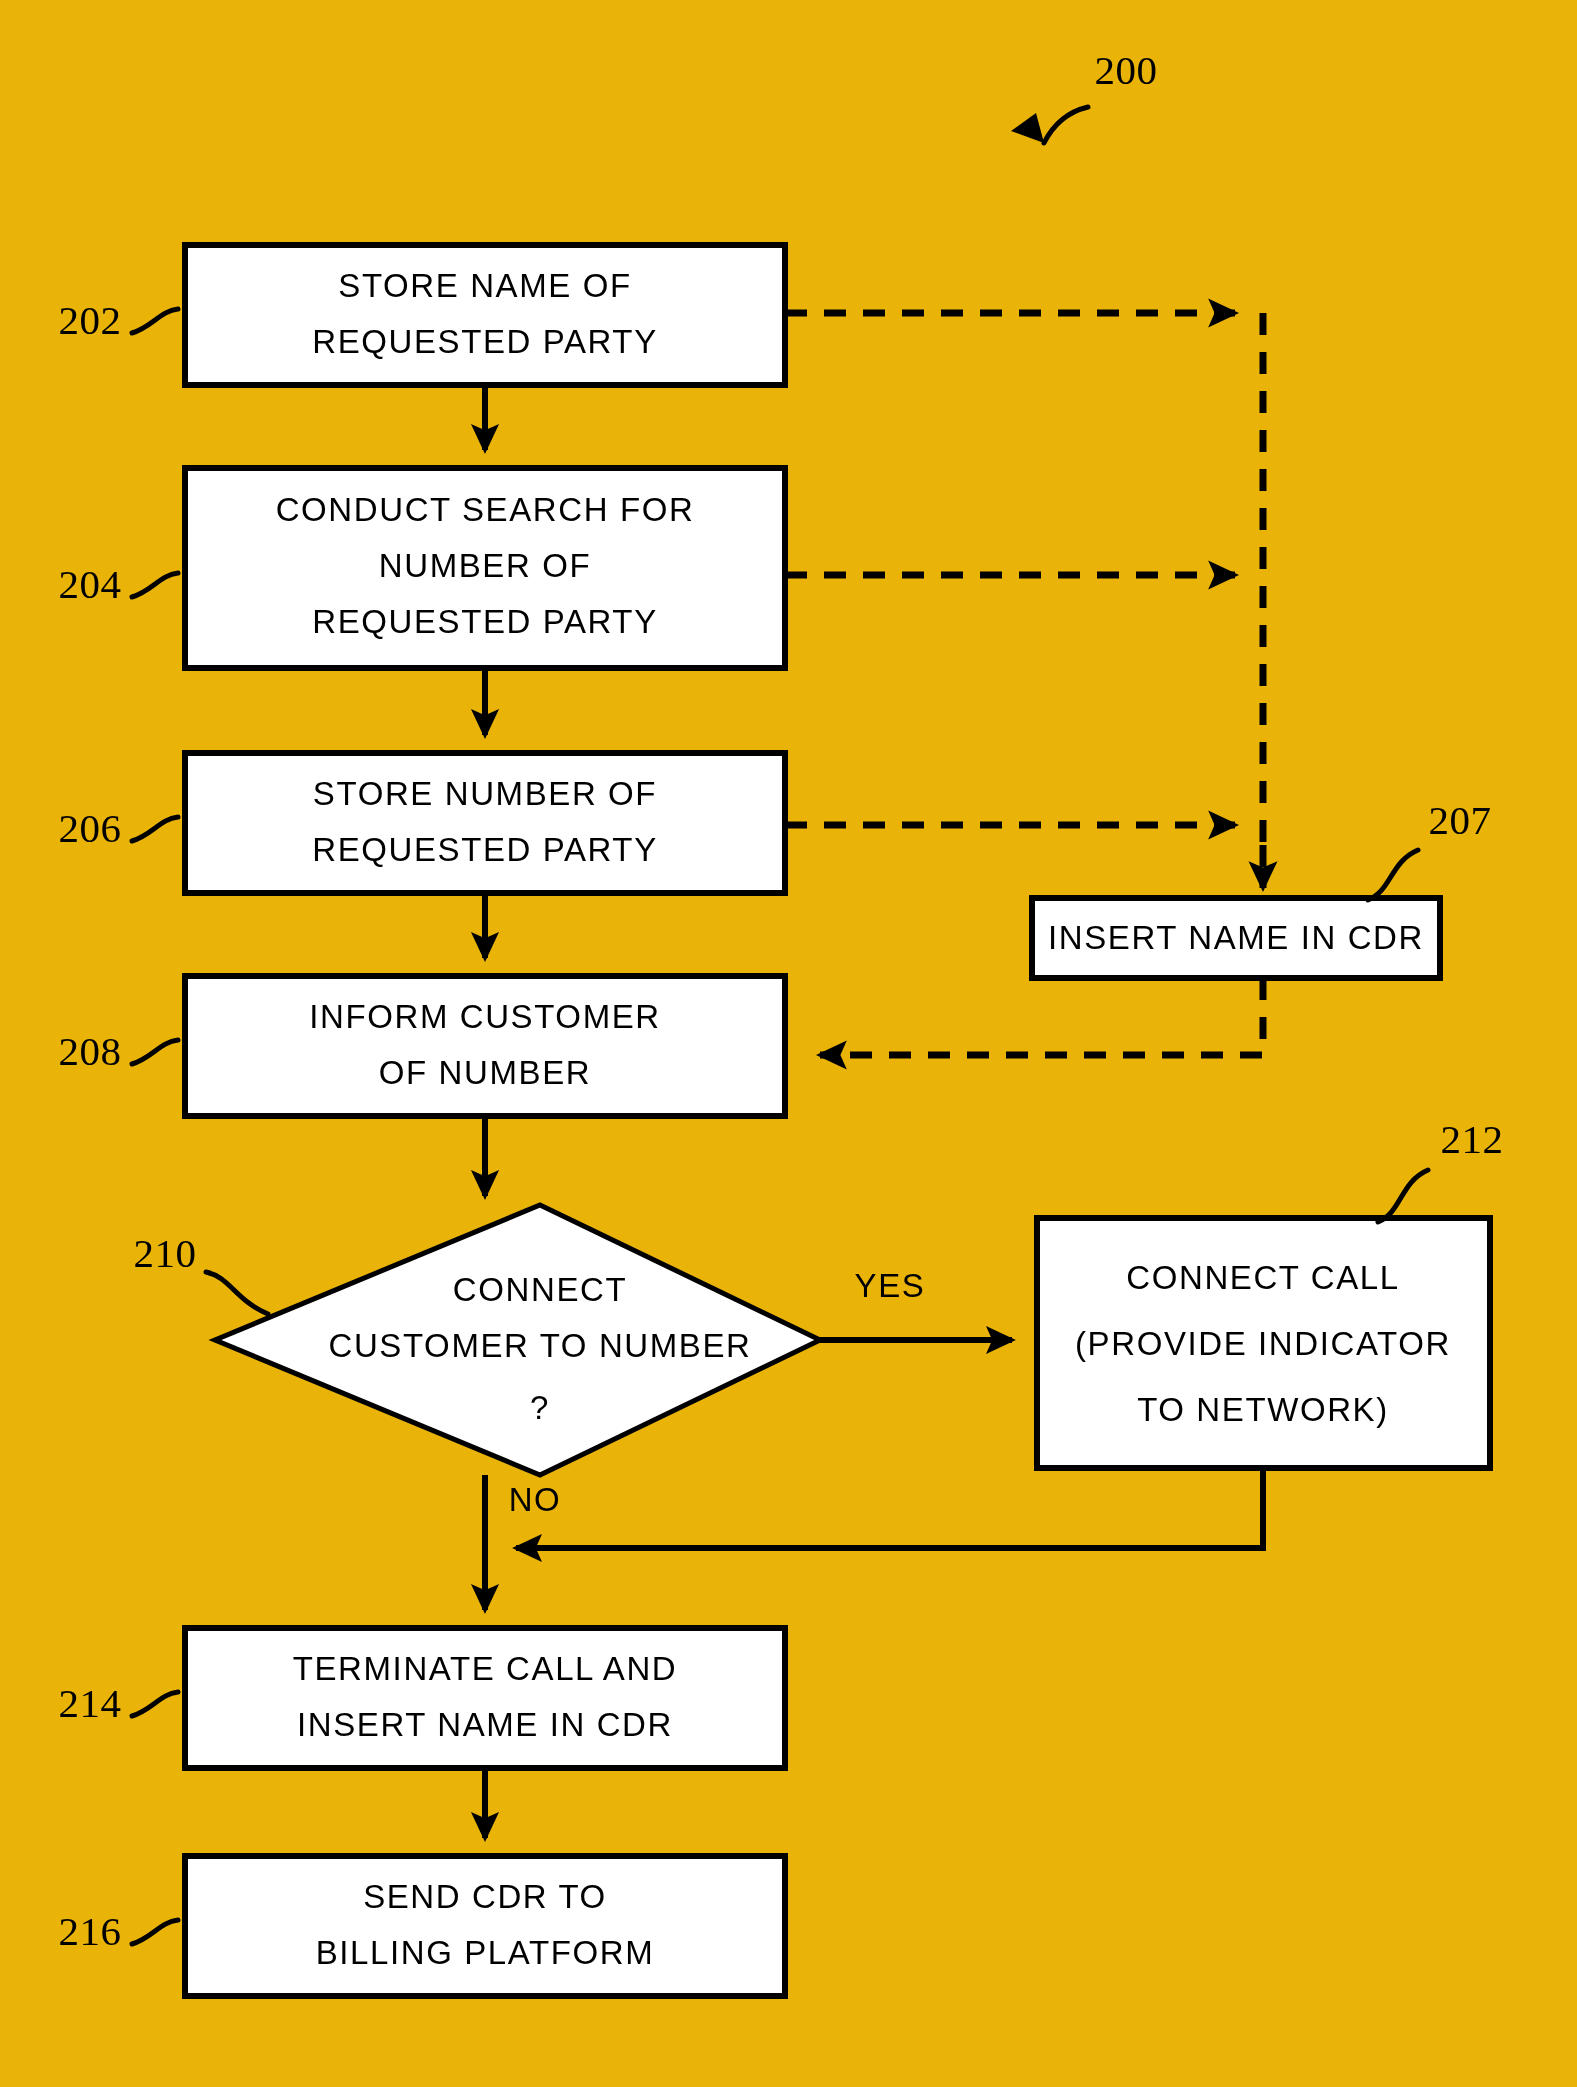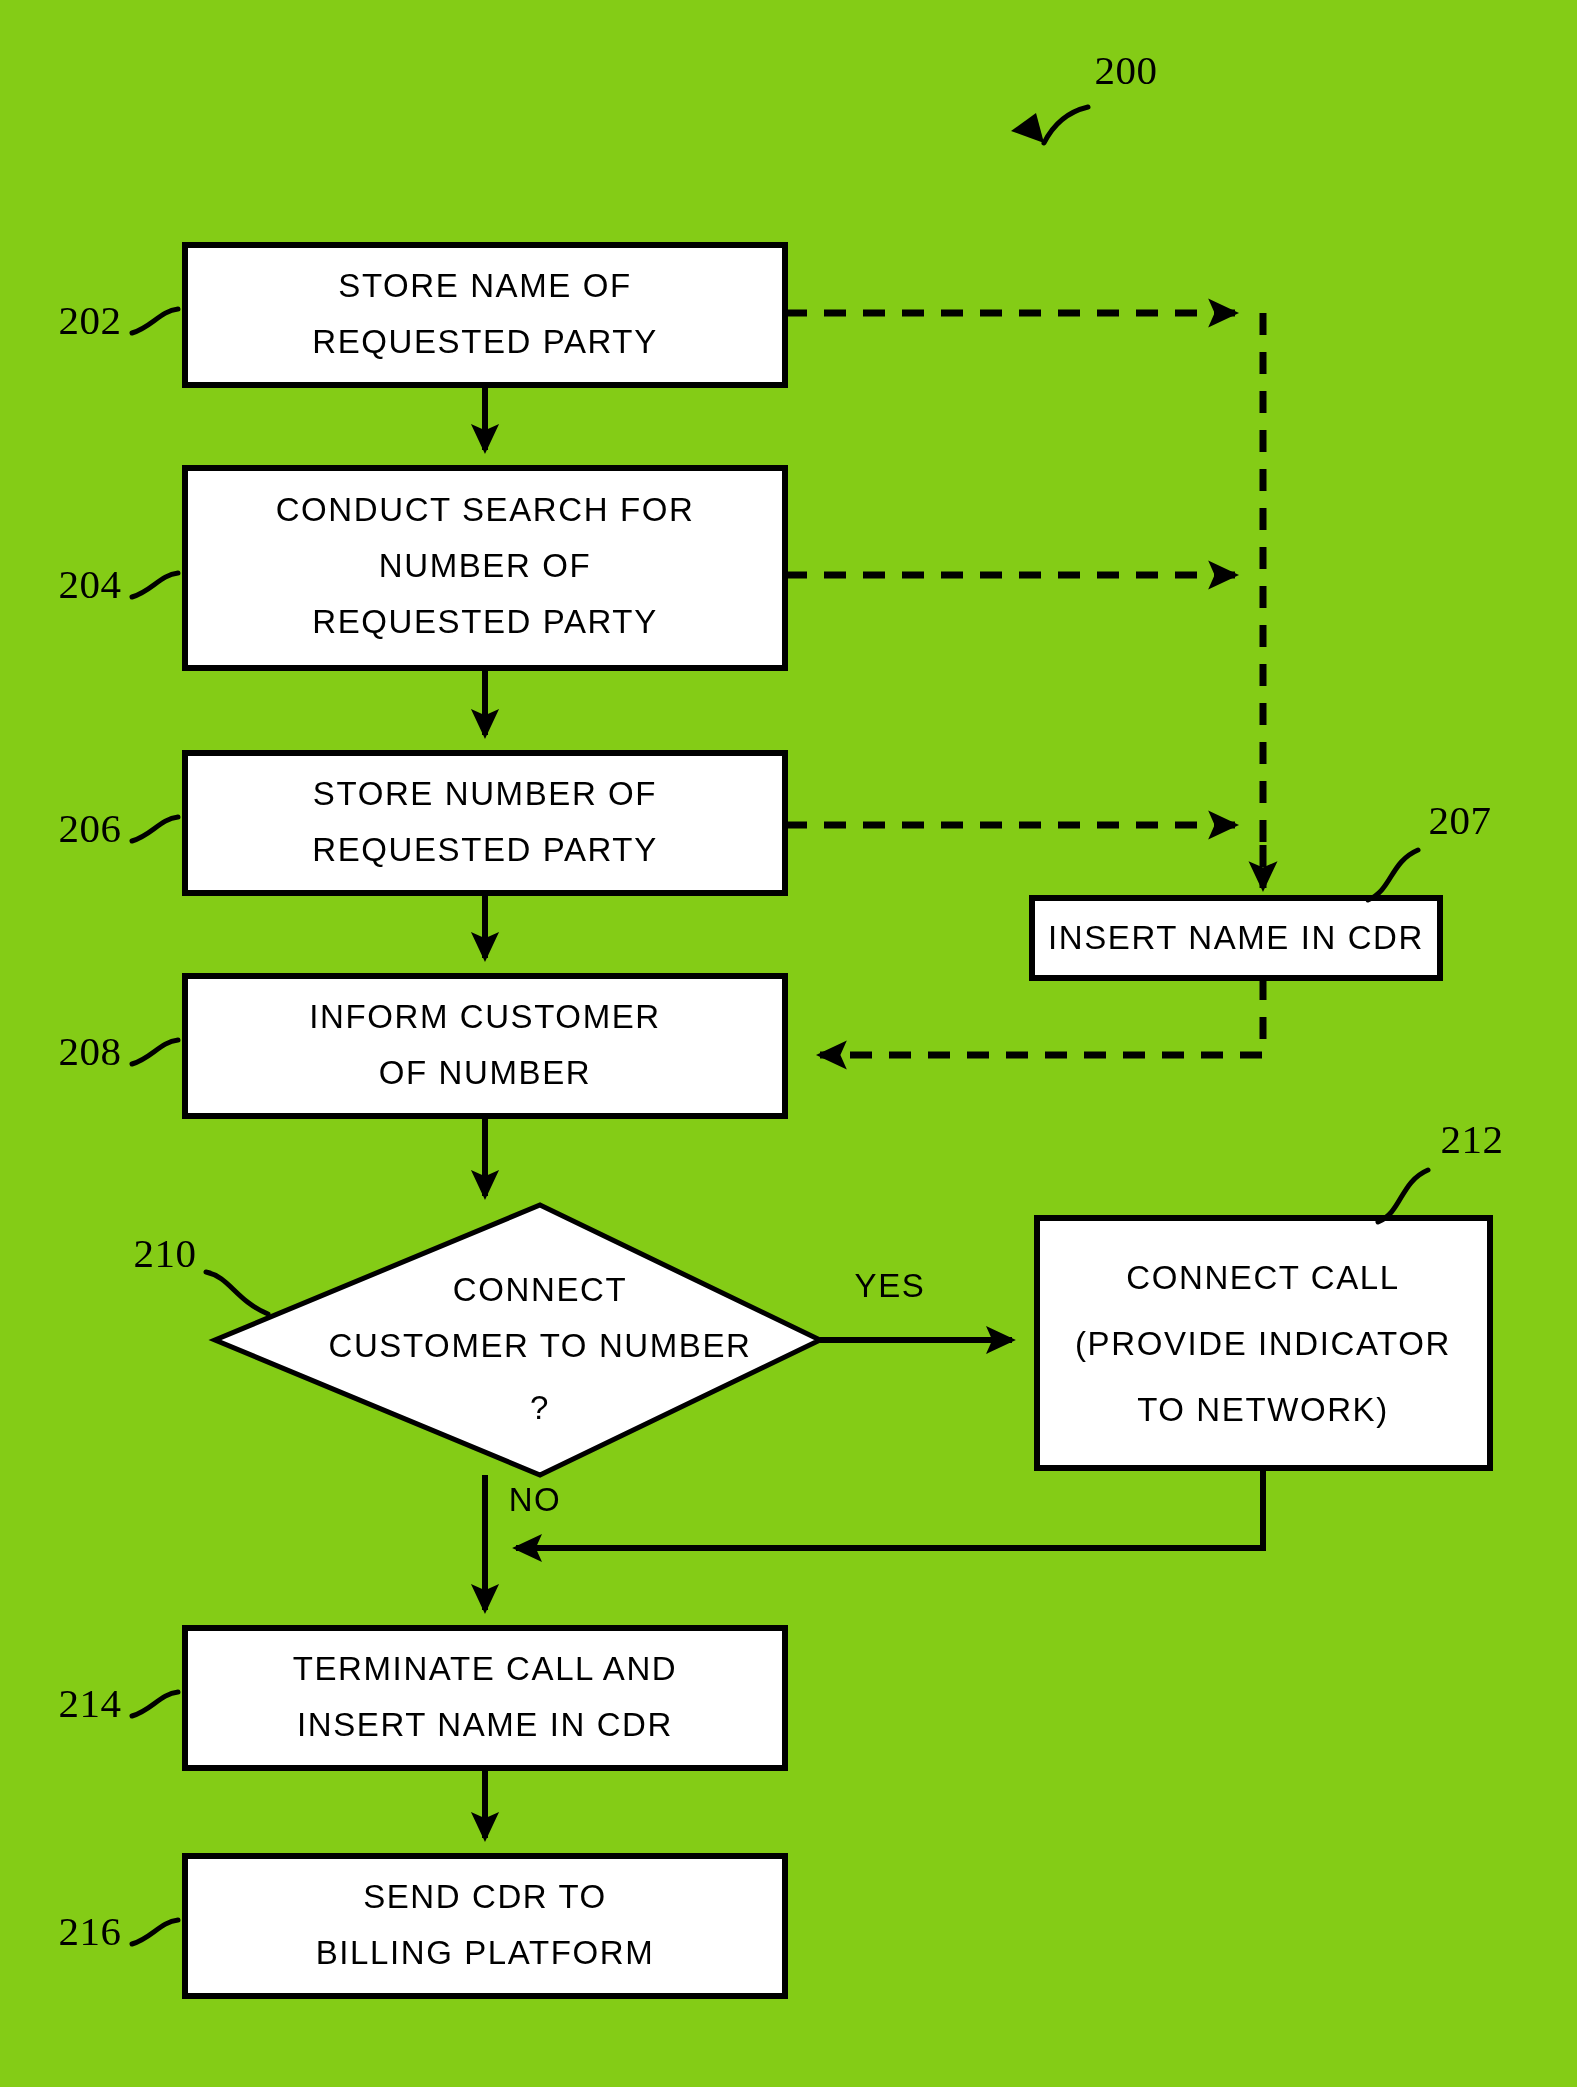--- a/index.html
+++ b/index.html
@@ -11,7 +11,7 @@
     position: relative;
     width: 1577px;
     height: 2087px;
-    background: #84cc16;
+    background: #eab308;
     overflow: hidden;
     font-family: "Liberation Sans", sans-serif;
   }

